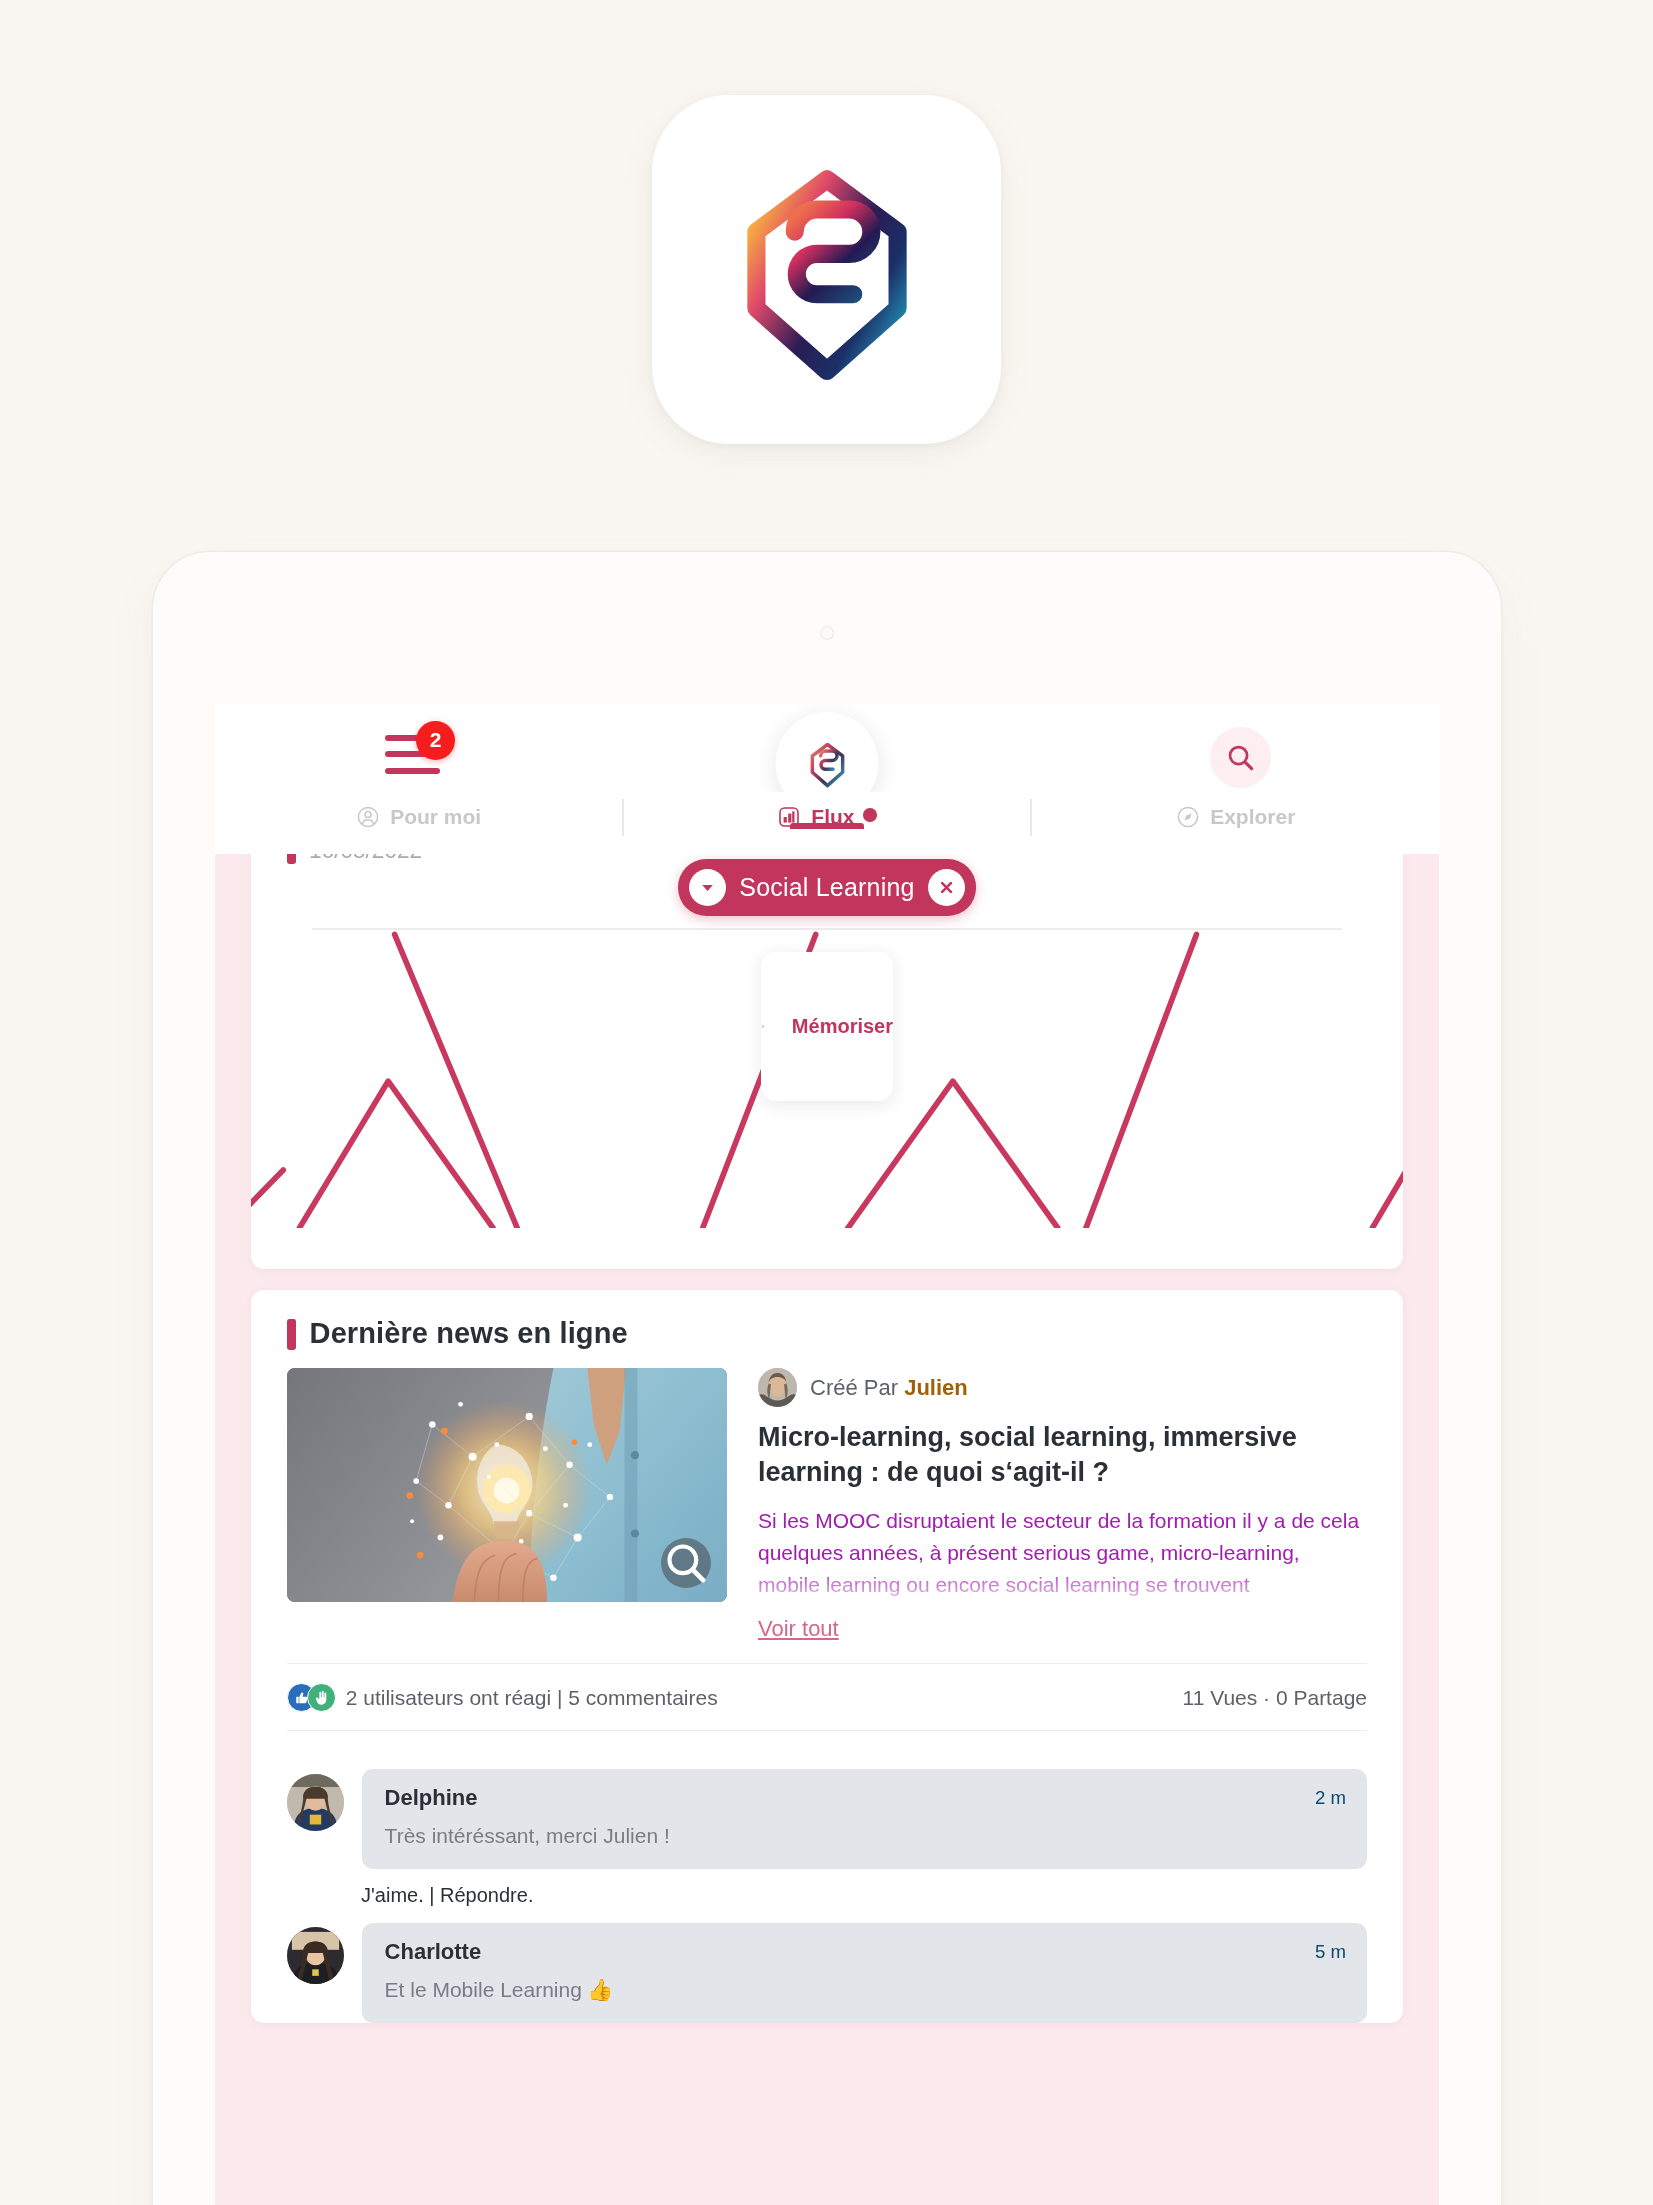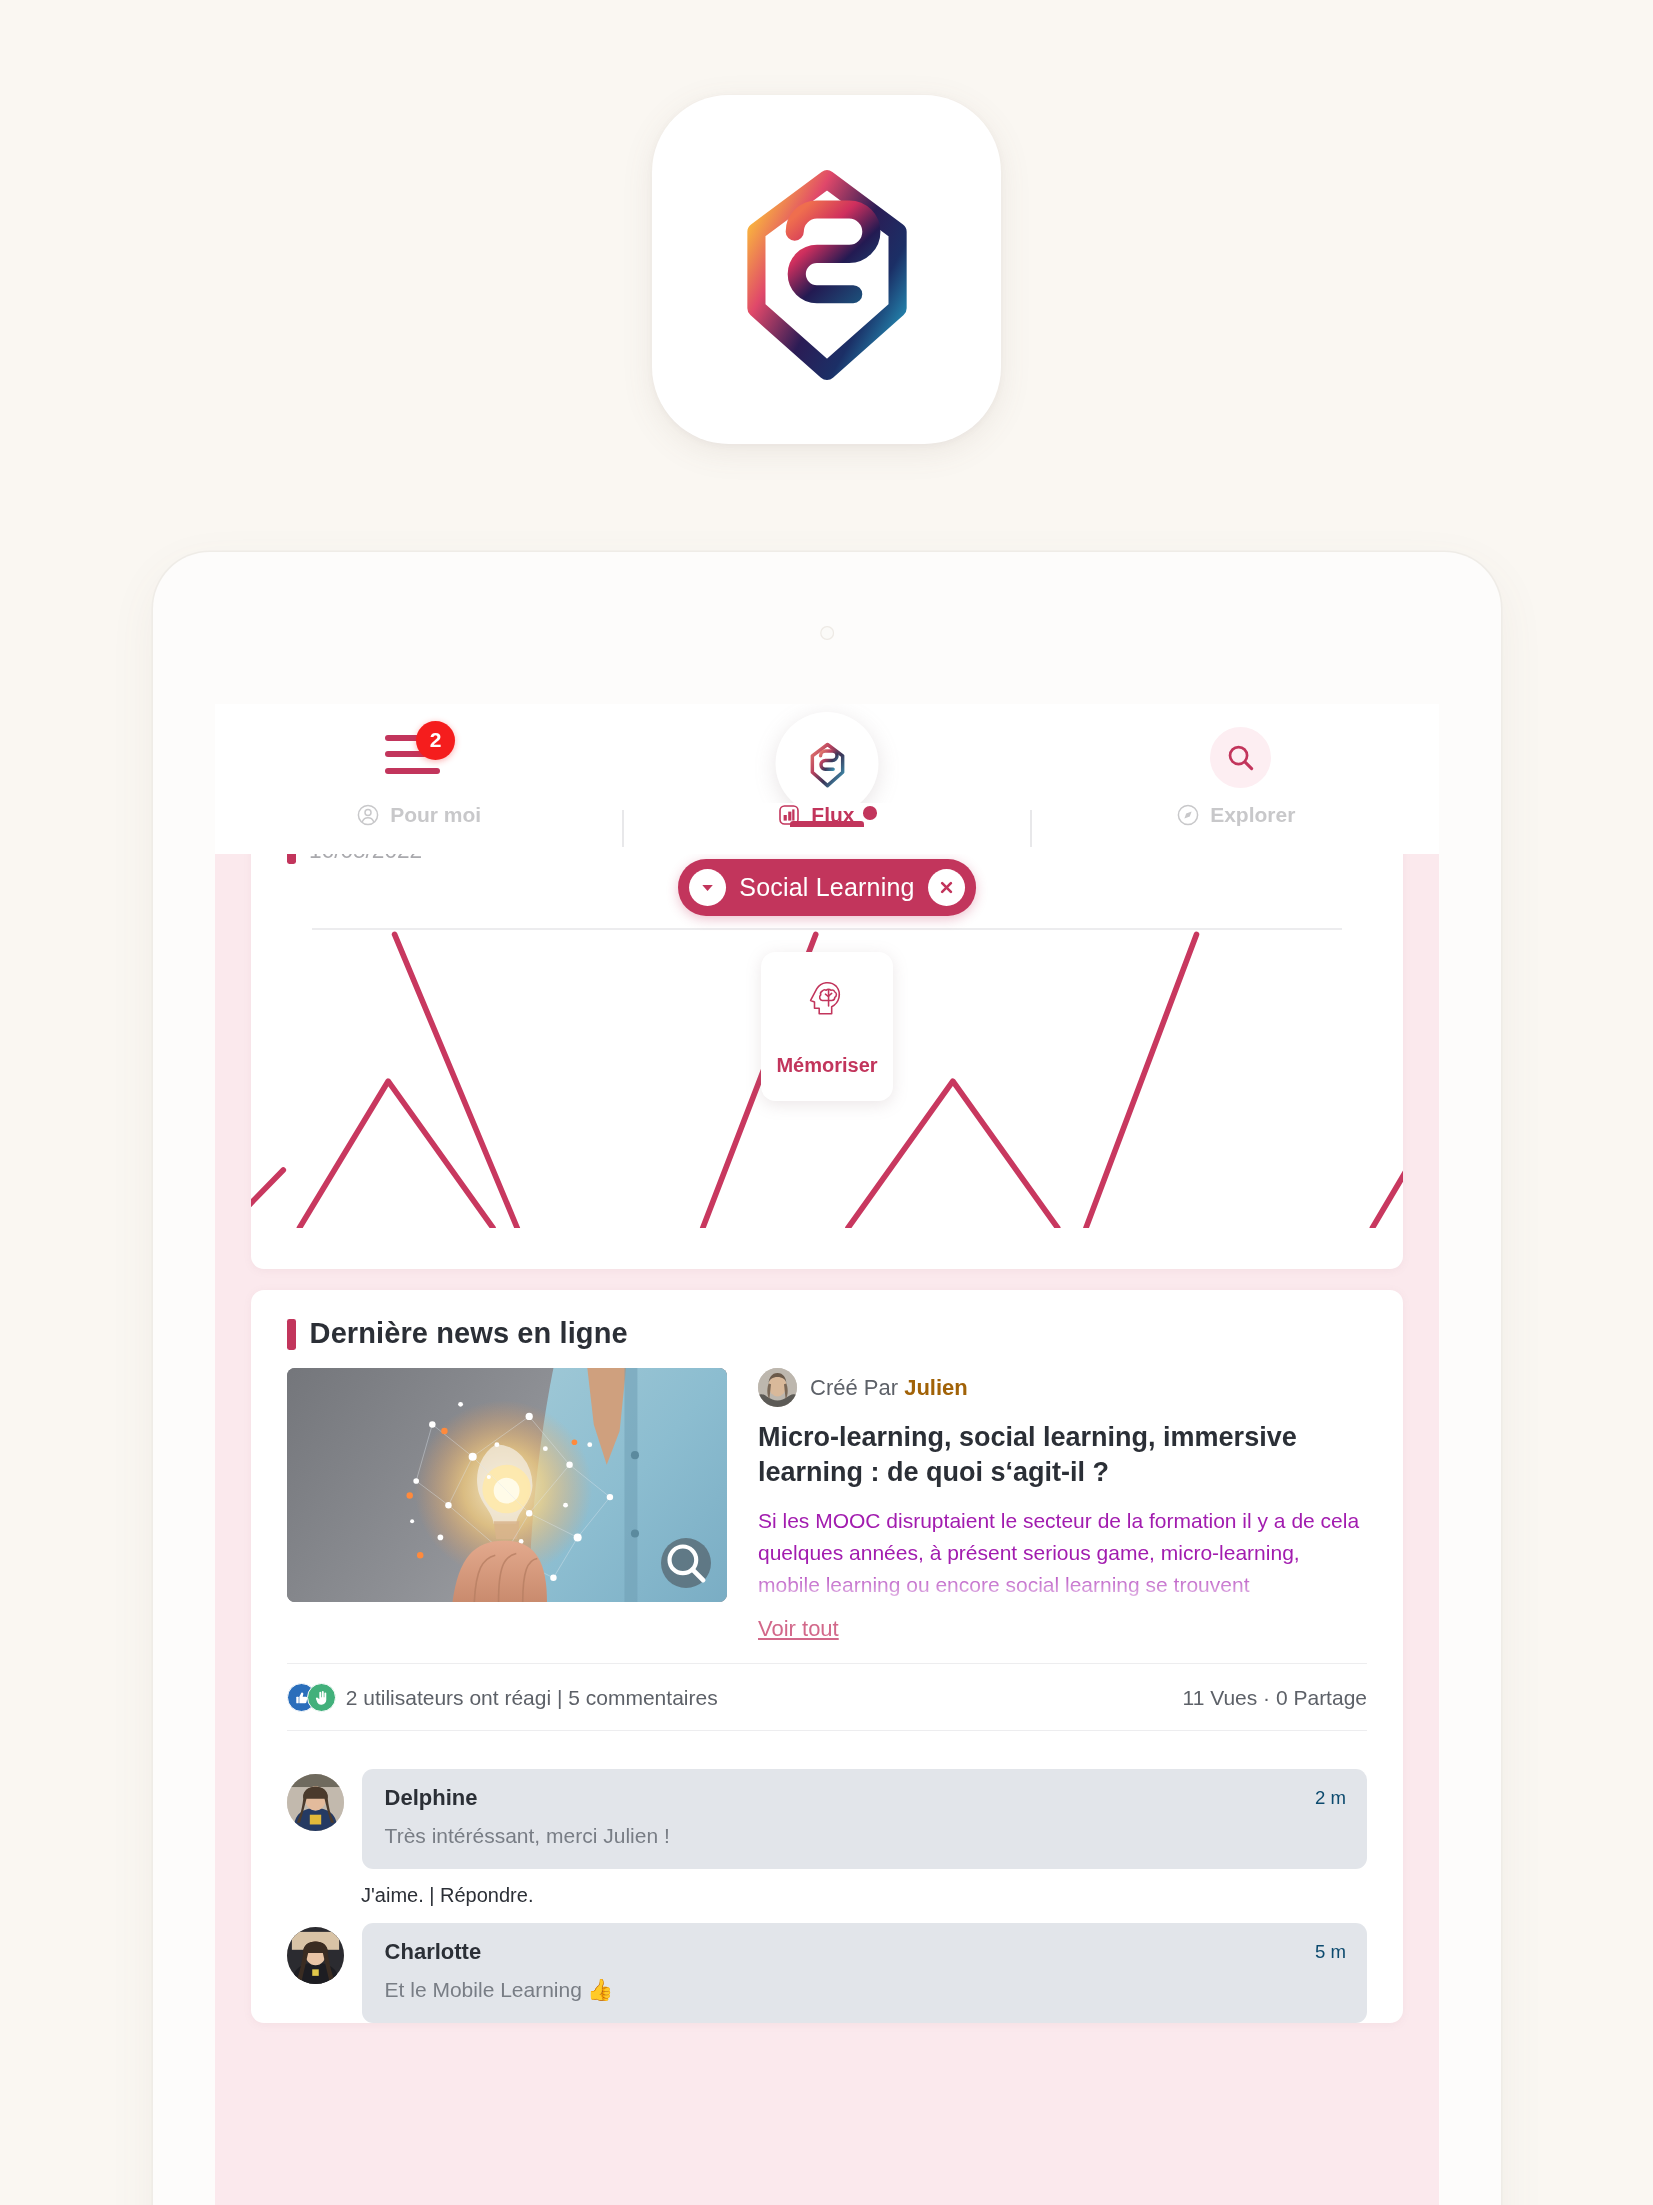--- a/index.html
+++ b/index.html
@@ -93,8 +93,8 @@
 
   
   #tabs {
-    position: absolute; left: 0; right: 0; bottom: 1px;
-    height: 50px; display: flex; align-items: flex-start;
+    position: absolute; left: 0; right: 0; bottom: 12px;
+    height: 50px; display: flex; align-items: center;
     background: #ffffff;
   }
   .tab {

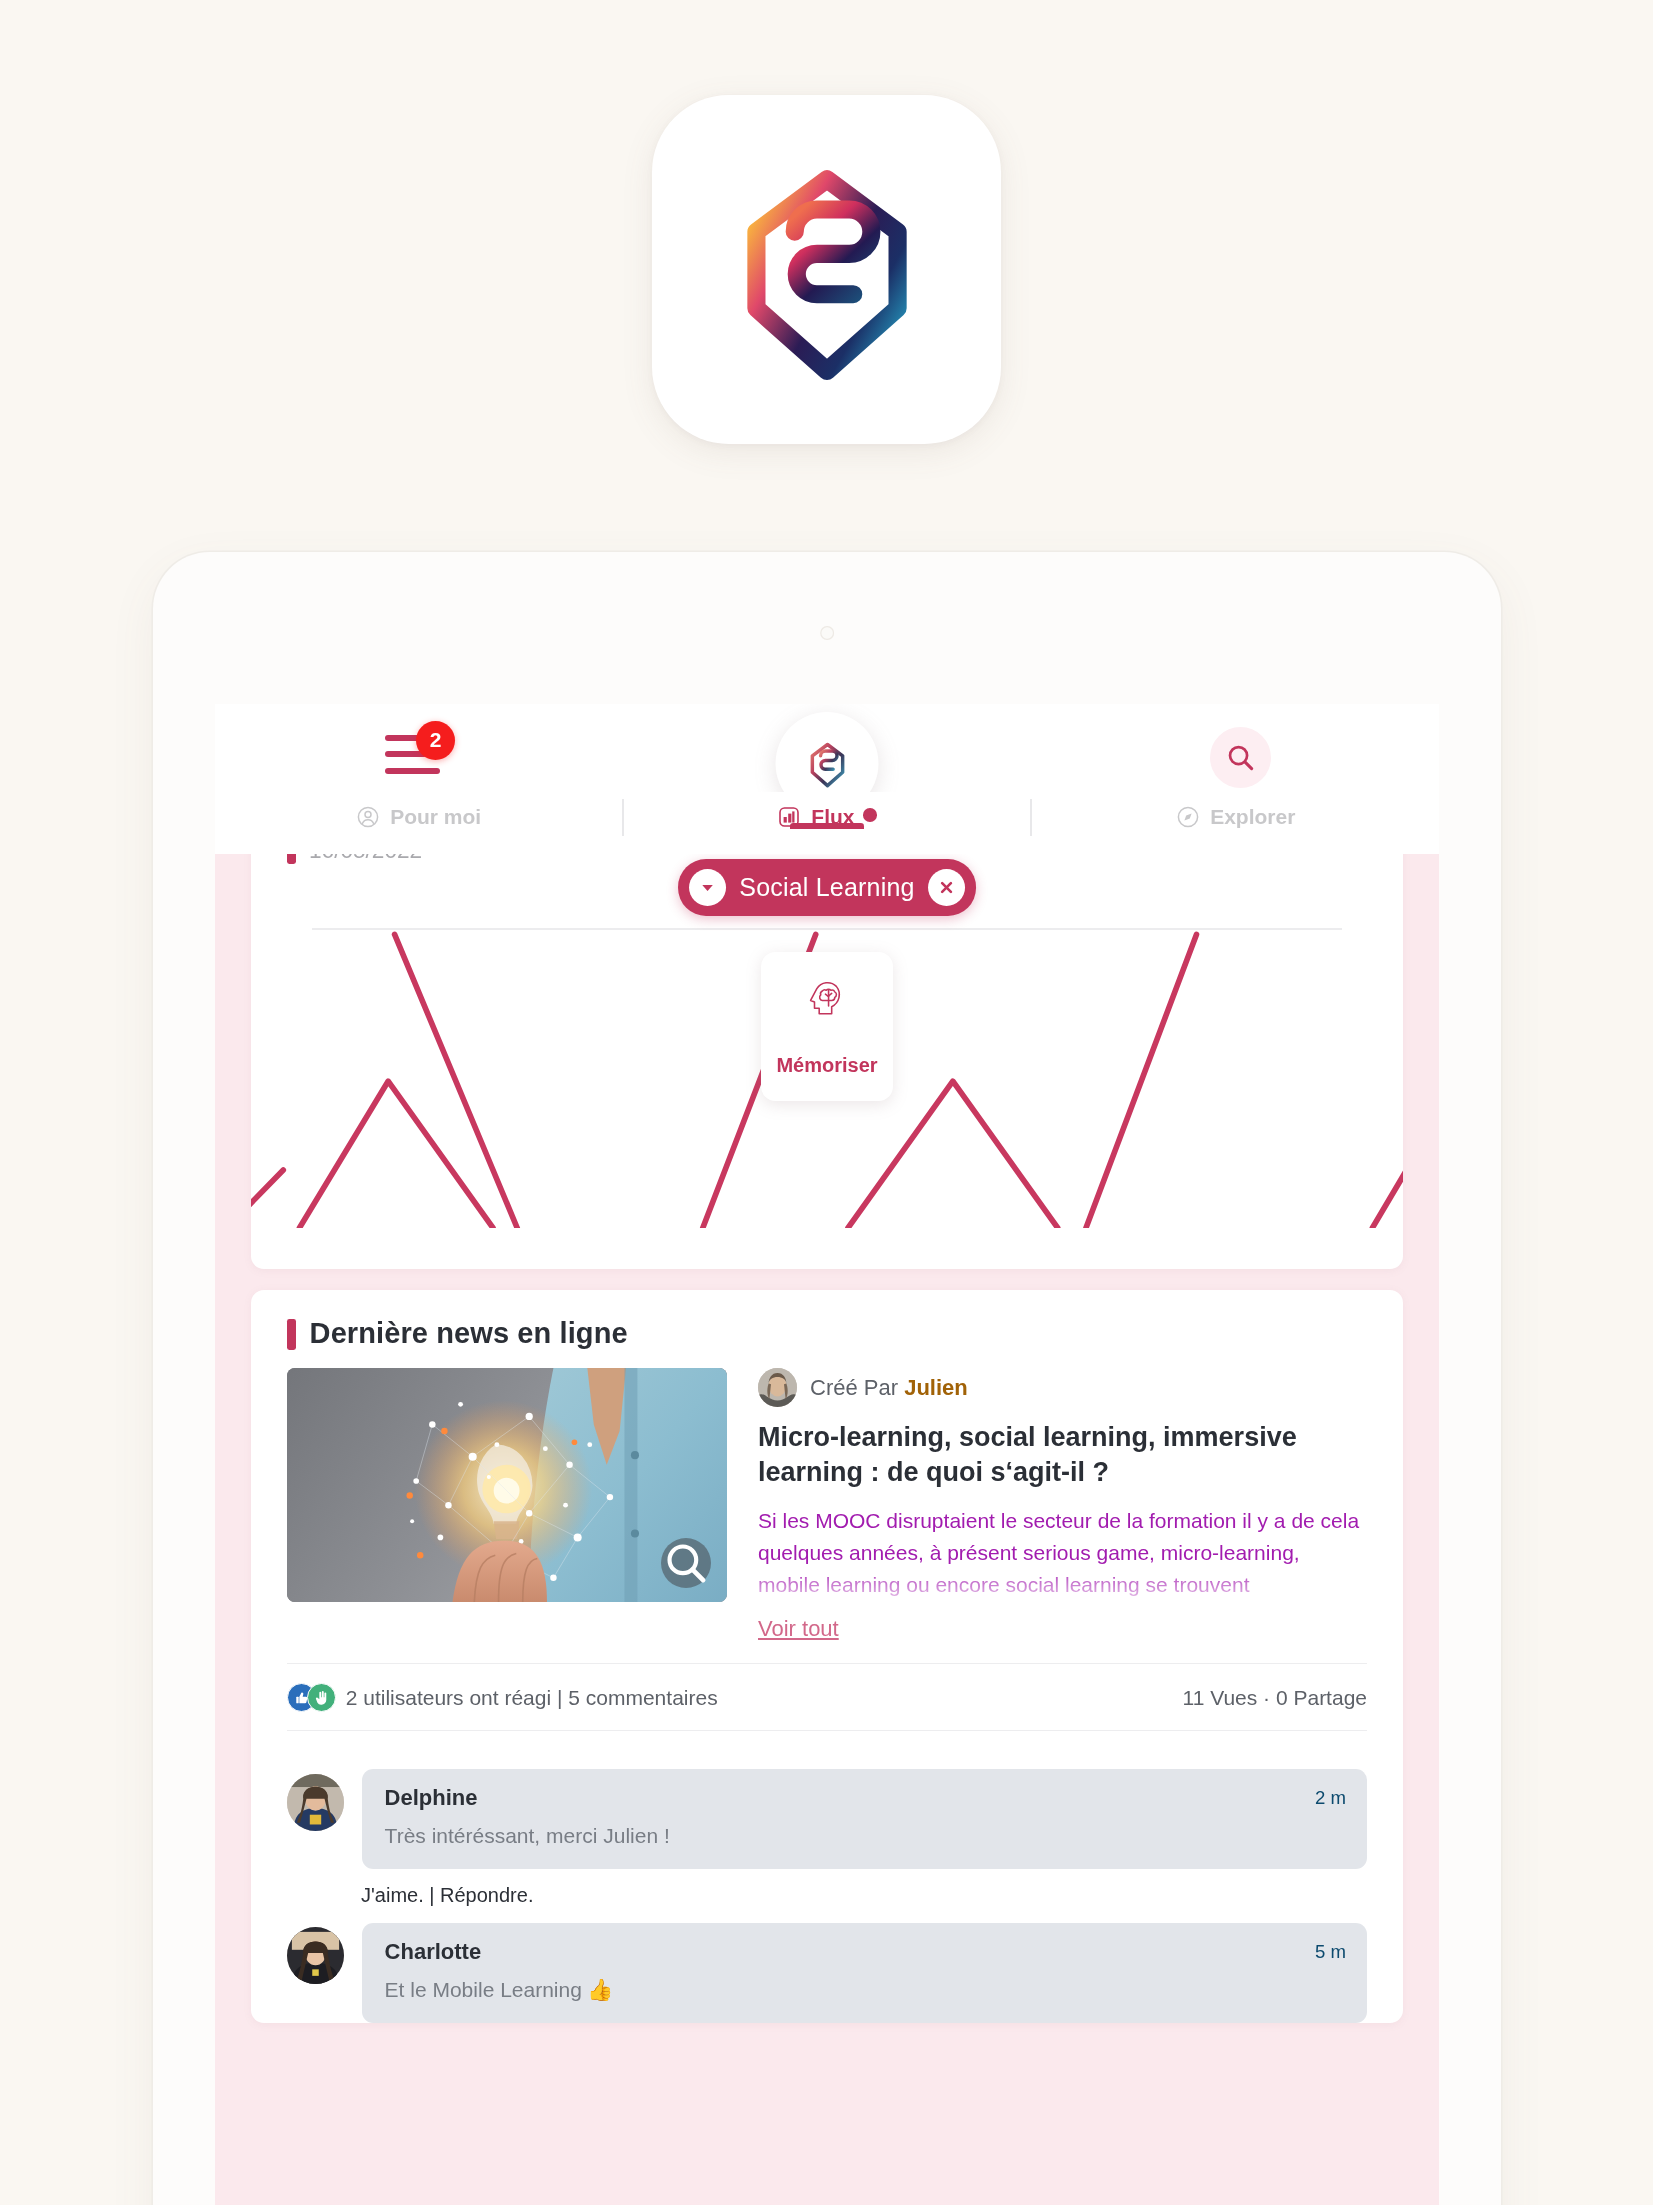--- a/index.html
+++ b/index.html
@@ -171,7 +171,7 @@
     width: 132px; height: 149px; border-radius: 14.5px;
     background: #ffffff;
     box-shadow: 0 3.2px 16px rgba(150,120,130,0.18);
-    display: flex; flex-direction: column; align-items: center;
+    display: flex; flex-direction: row; align-items: center;
     justify-content: center; gap: 27px; z-index: 3; cursor: pointer;
   }
   #memoriser-card svg { width: 50px; height: 50px; }

